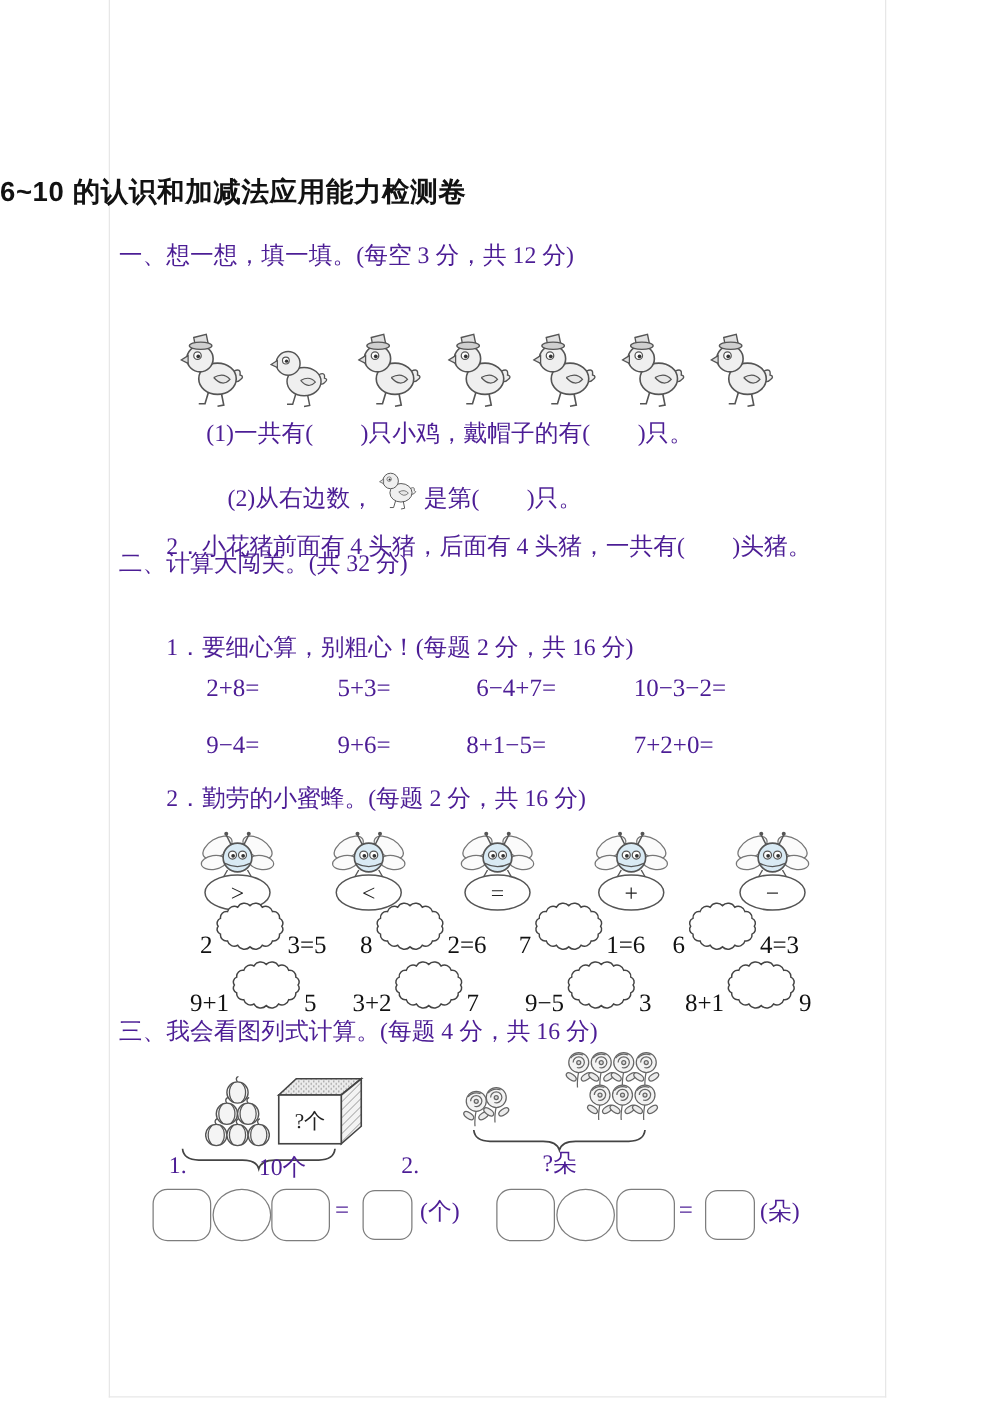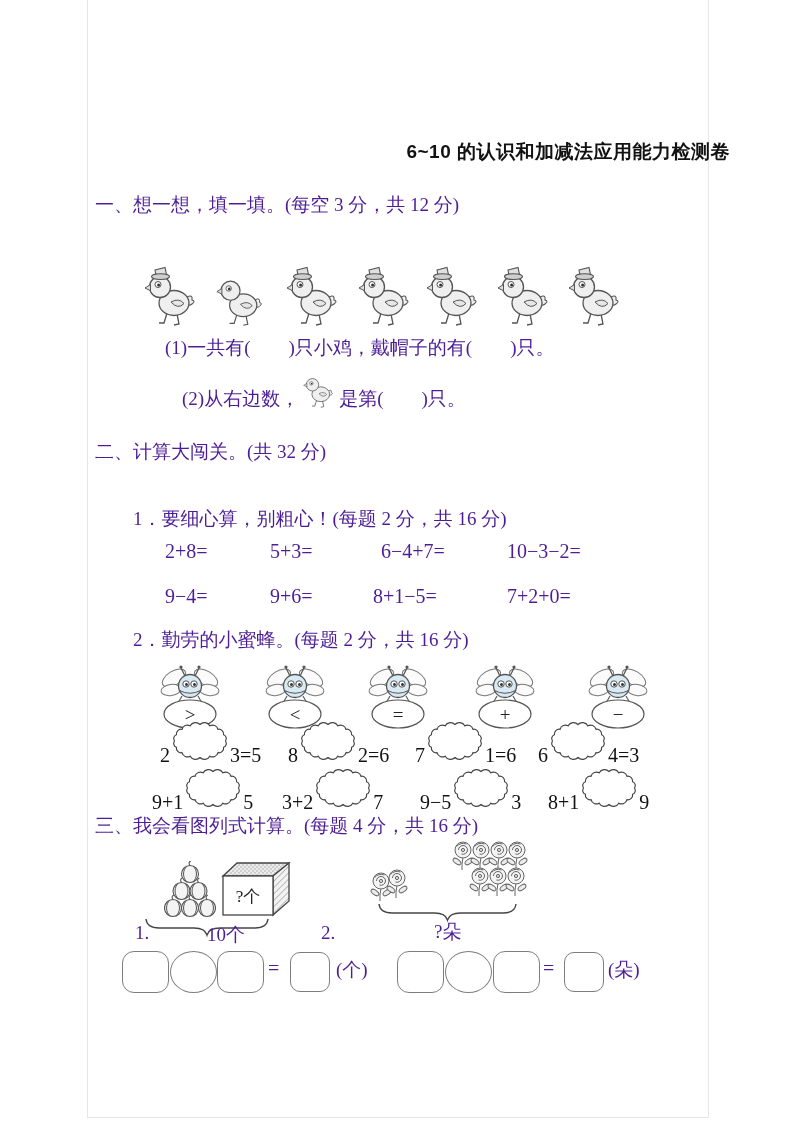--- a/index.html
+++ b/index.html
@@ -8,8 +8,8 @@
   .abs{position:absolute;}
   .t{font-size:19px;line-height:24px;white-space:nowrap;color:#4c1d95;}
   .t20{font-size:20px;}
-  .title{width:730px;text-align:right;font-family:"Liberation Sans","DejaVu Sans",sans-serif;
-         font-weight:bold;font-size:19px;letter-spacing:.5px;}
+  .title{width:730px;text-align:left;font-family:"Liberation Sans","DejaVu Sans",sans-serif;
+         font-weight:bold;font-size:22px;letter-spacing:.5px;}
   .frame{left:87px;top:0;width:620px;height:1117px;
          border-left:1px solid #e7e7e7;border-right:1px solid #e7e7e7;border-bottom:1px solid #e7e7e7;}
   .row-flex{display:flex;align-items:flex-end;}

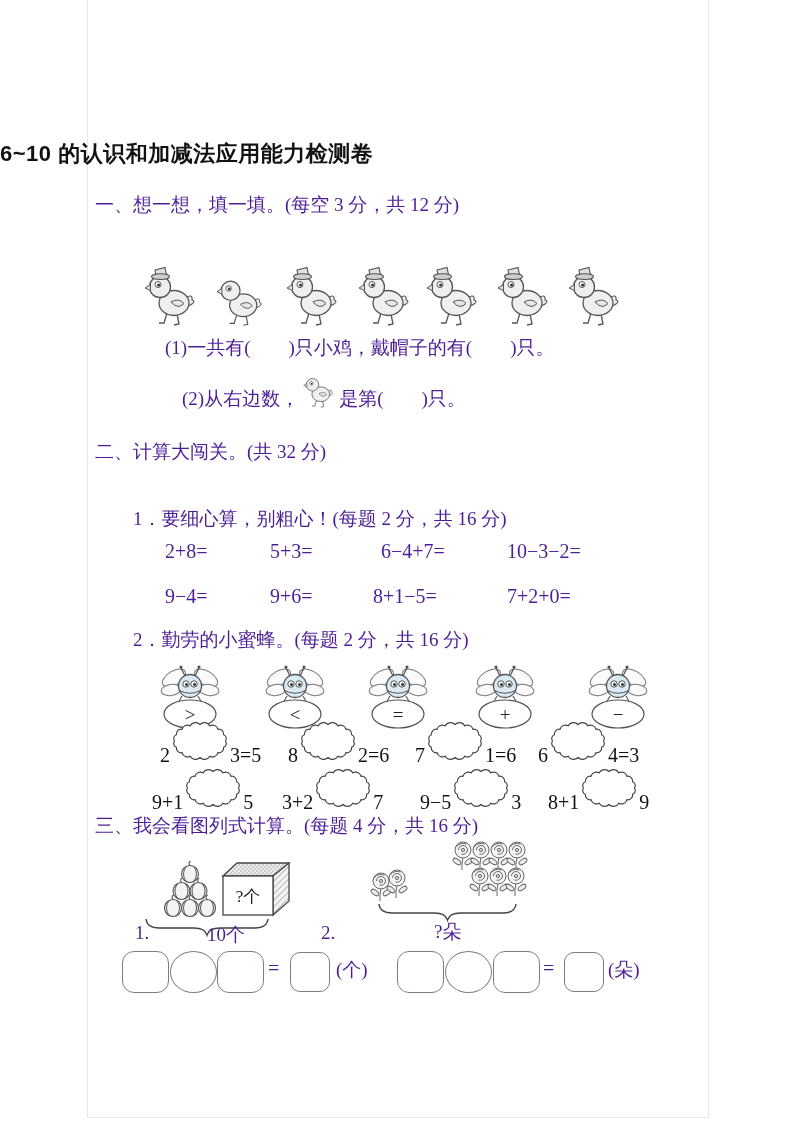--- a/index.html
+++ b/index.html
@@ -170,6 +170,7 @@
   </svg></span>
     <span>是第(　　)只。</span>
   </div>
+  <div class="abs t" style="left:133px;top:426px;">2．小花猪前面有 4 头猪，后面有 4 头猪，一共有(　　)头猪。</div>
 
   <div class="abs t" style="left:95px;top:440px;">二、计算大闯关。(共 32 分)</div>
   <div class="abs t" style="left:133px;top:507px;">1．要细心算，别粗心！(每题 2 分，共 16 分)</div>

